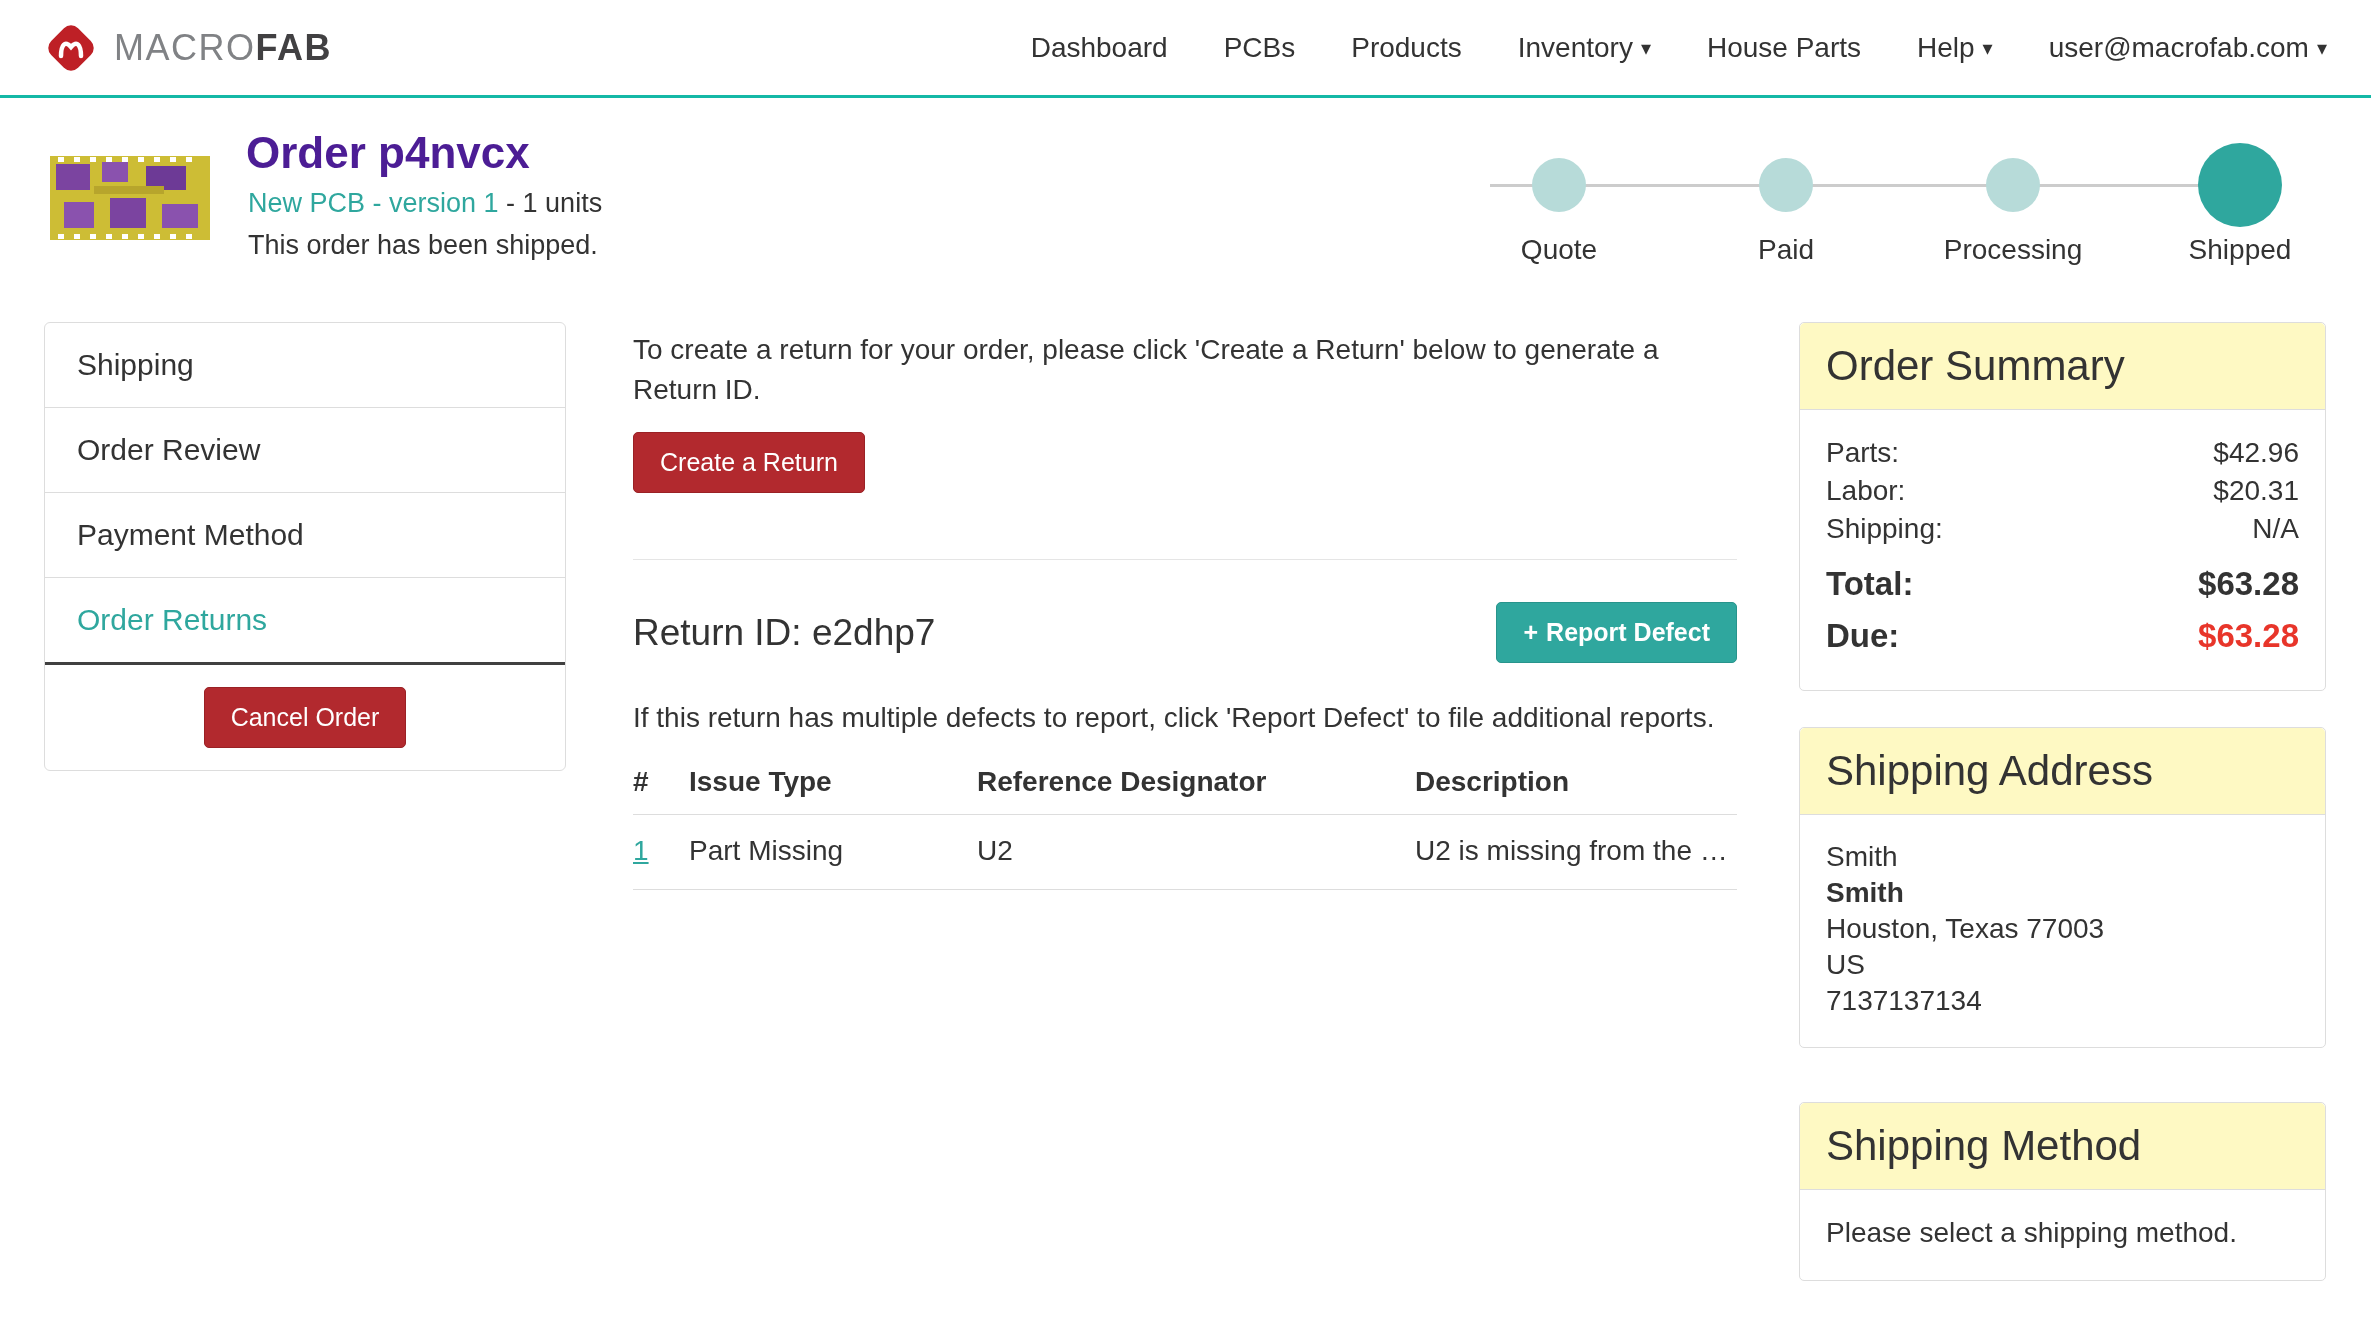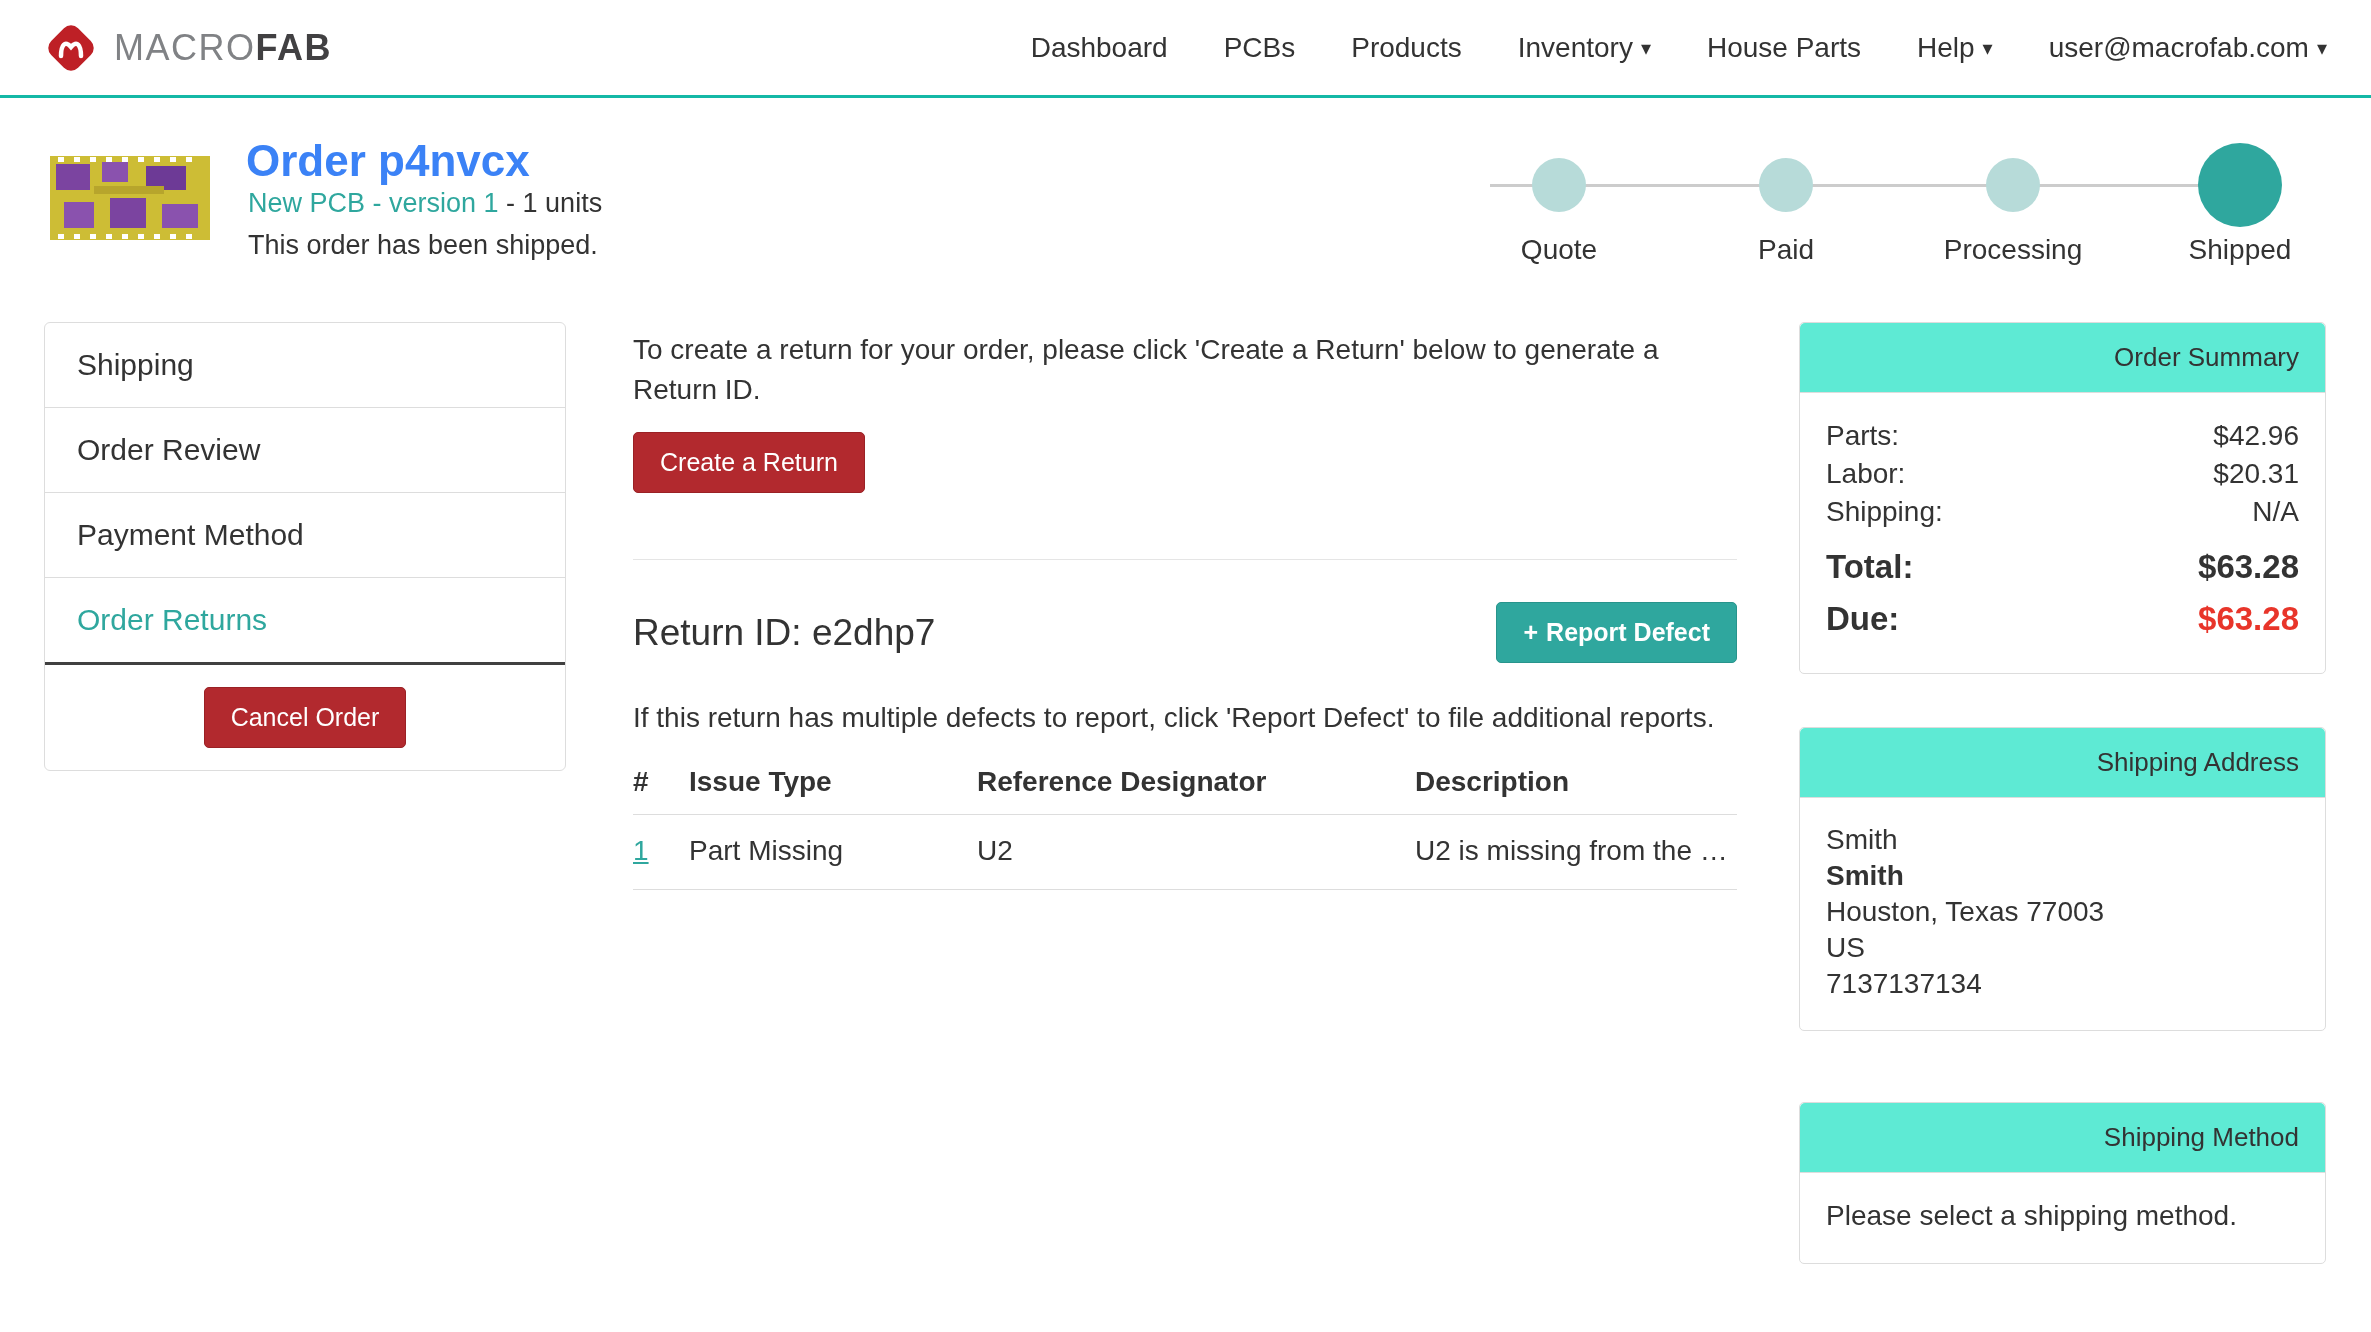--- a/index.html
+++ b/index.html
@@ -19,7 +19,7 @@
 
   
   .pcb-thumb { position:absolute; left:50px; top:156px; width:160px; height:84px; }
-  .order-title { position:absolute; left:246px; top:136px; font-size:44px; font-weight:700; color:#3b82f6; }
+  .order-title { position:absolute; left:246px; top:128px; font-size:44px; font-weight:700; color:#4c1d95; }
   .order-sub { position:absolute; left:248px; top:184px; font-size:27px; line-height:38px; }
   .order-sub .sub-link { color:#2fa79e; cursor:pointer; }
   .order-status { position:absolute; left:248px; top:226px; font-size:27px; line-height:38px; color:#333; }

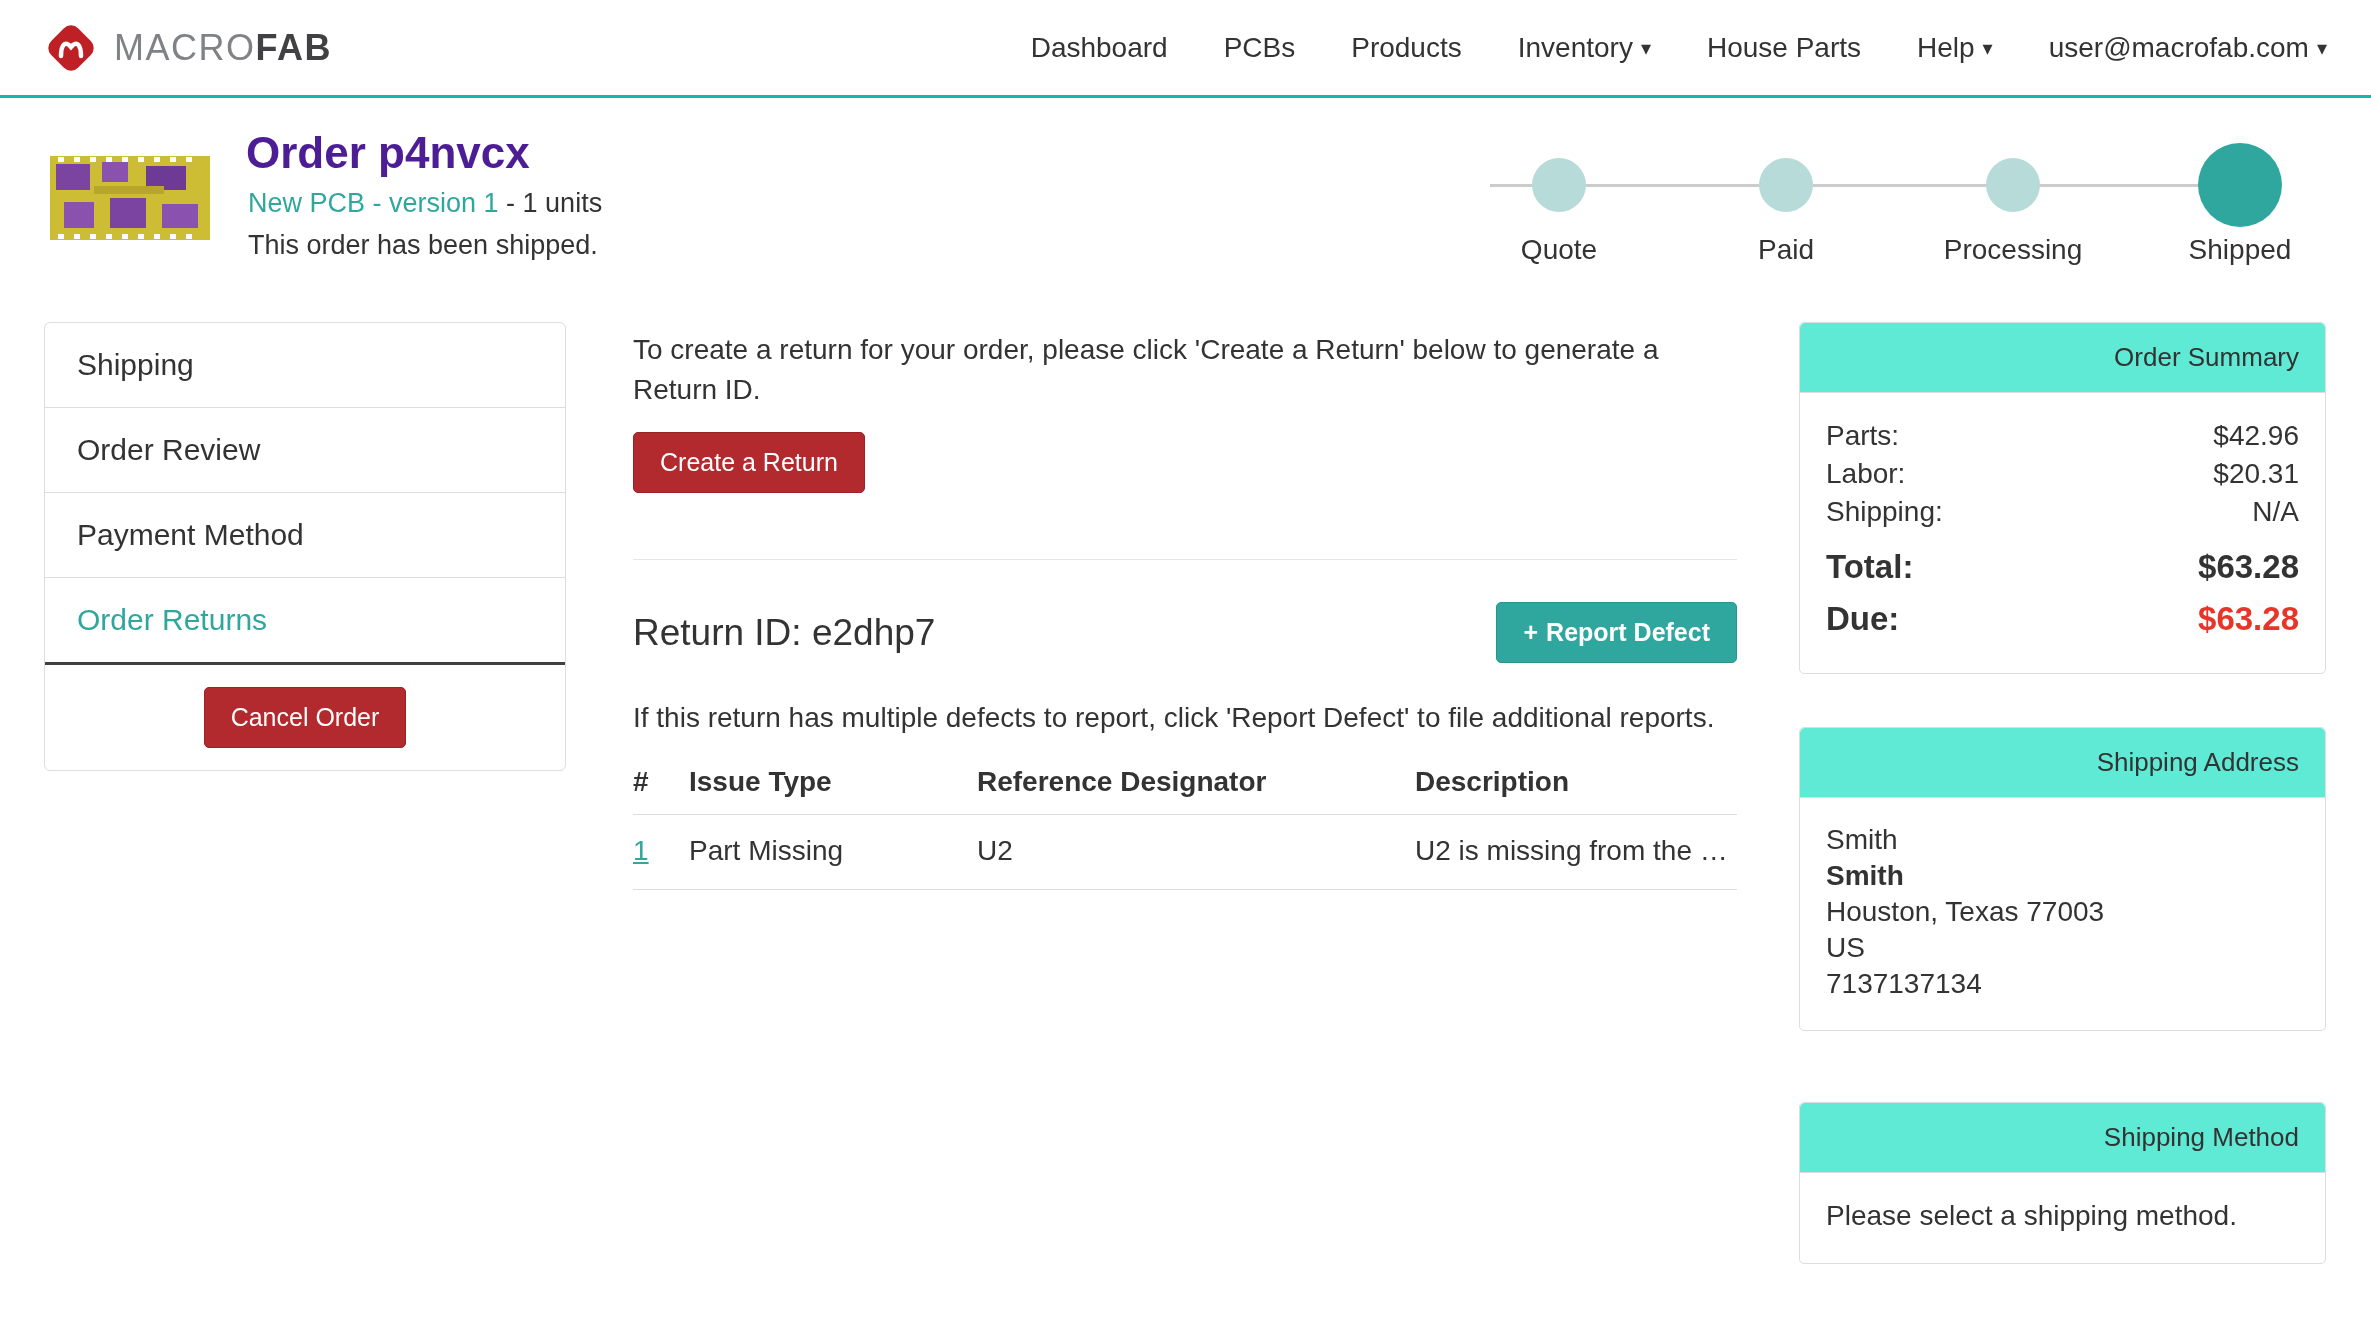--- a/index.html
+++ b/index.html
@@ -61,8 +61,8 @@
 
   
   .card { position:absolute; left:1799px; width:527px; border:1px solid #ddd; border-radius:5px; background:#fff; }
-  .card-header { background:#5eead4; border-bottom:1px solid #ddd; padding:19px 26px; font-size:26px; color:#333;
-                 border-radius:5px 5px 0 0;text-align:right; }
+  .card-header { background:#fef9c3; border-bottom:1px solid #ddd; padding:19px 26px; font-size:42px; color:#333;
+                 border-radius:5px 5px 0 0; }
   .card-body { padding:24px 26px 28px 26px; }
   .card-summary { top:322px; }
   .card-address { top:727px; }

